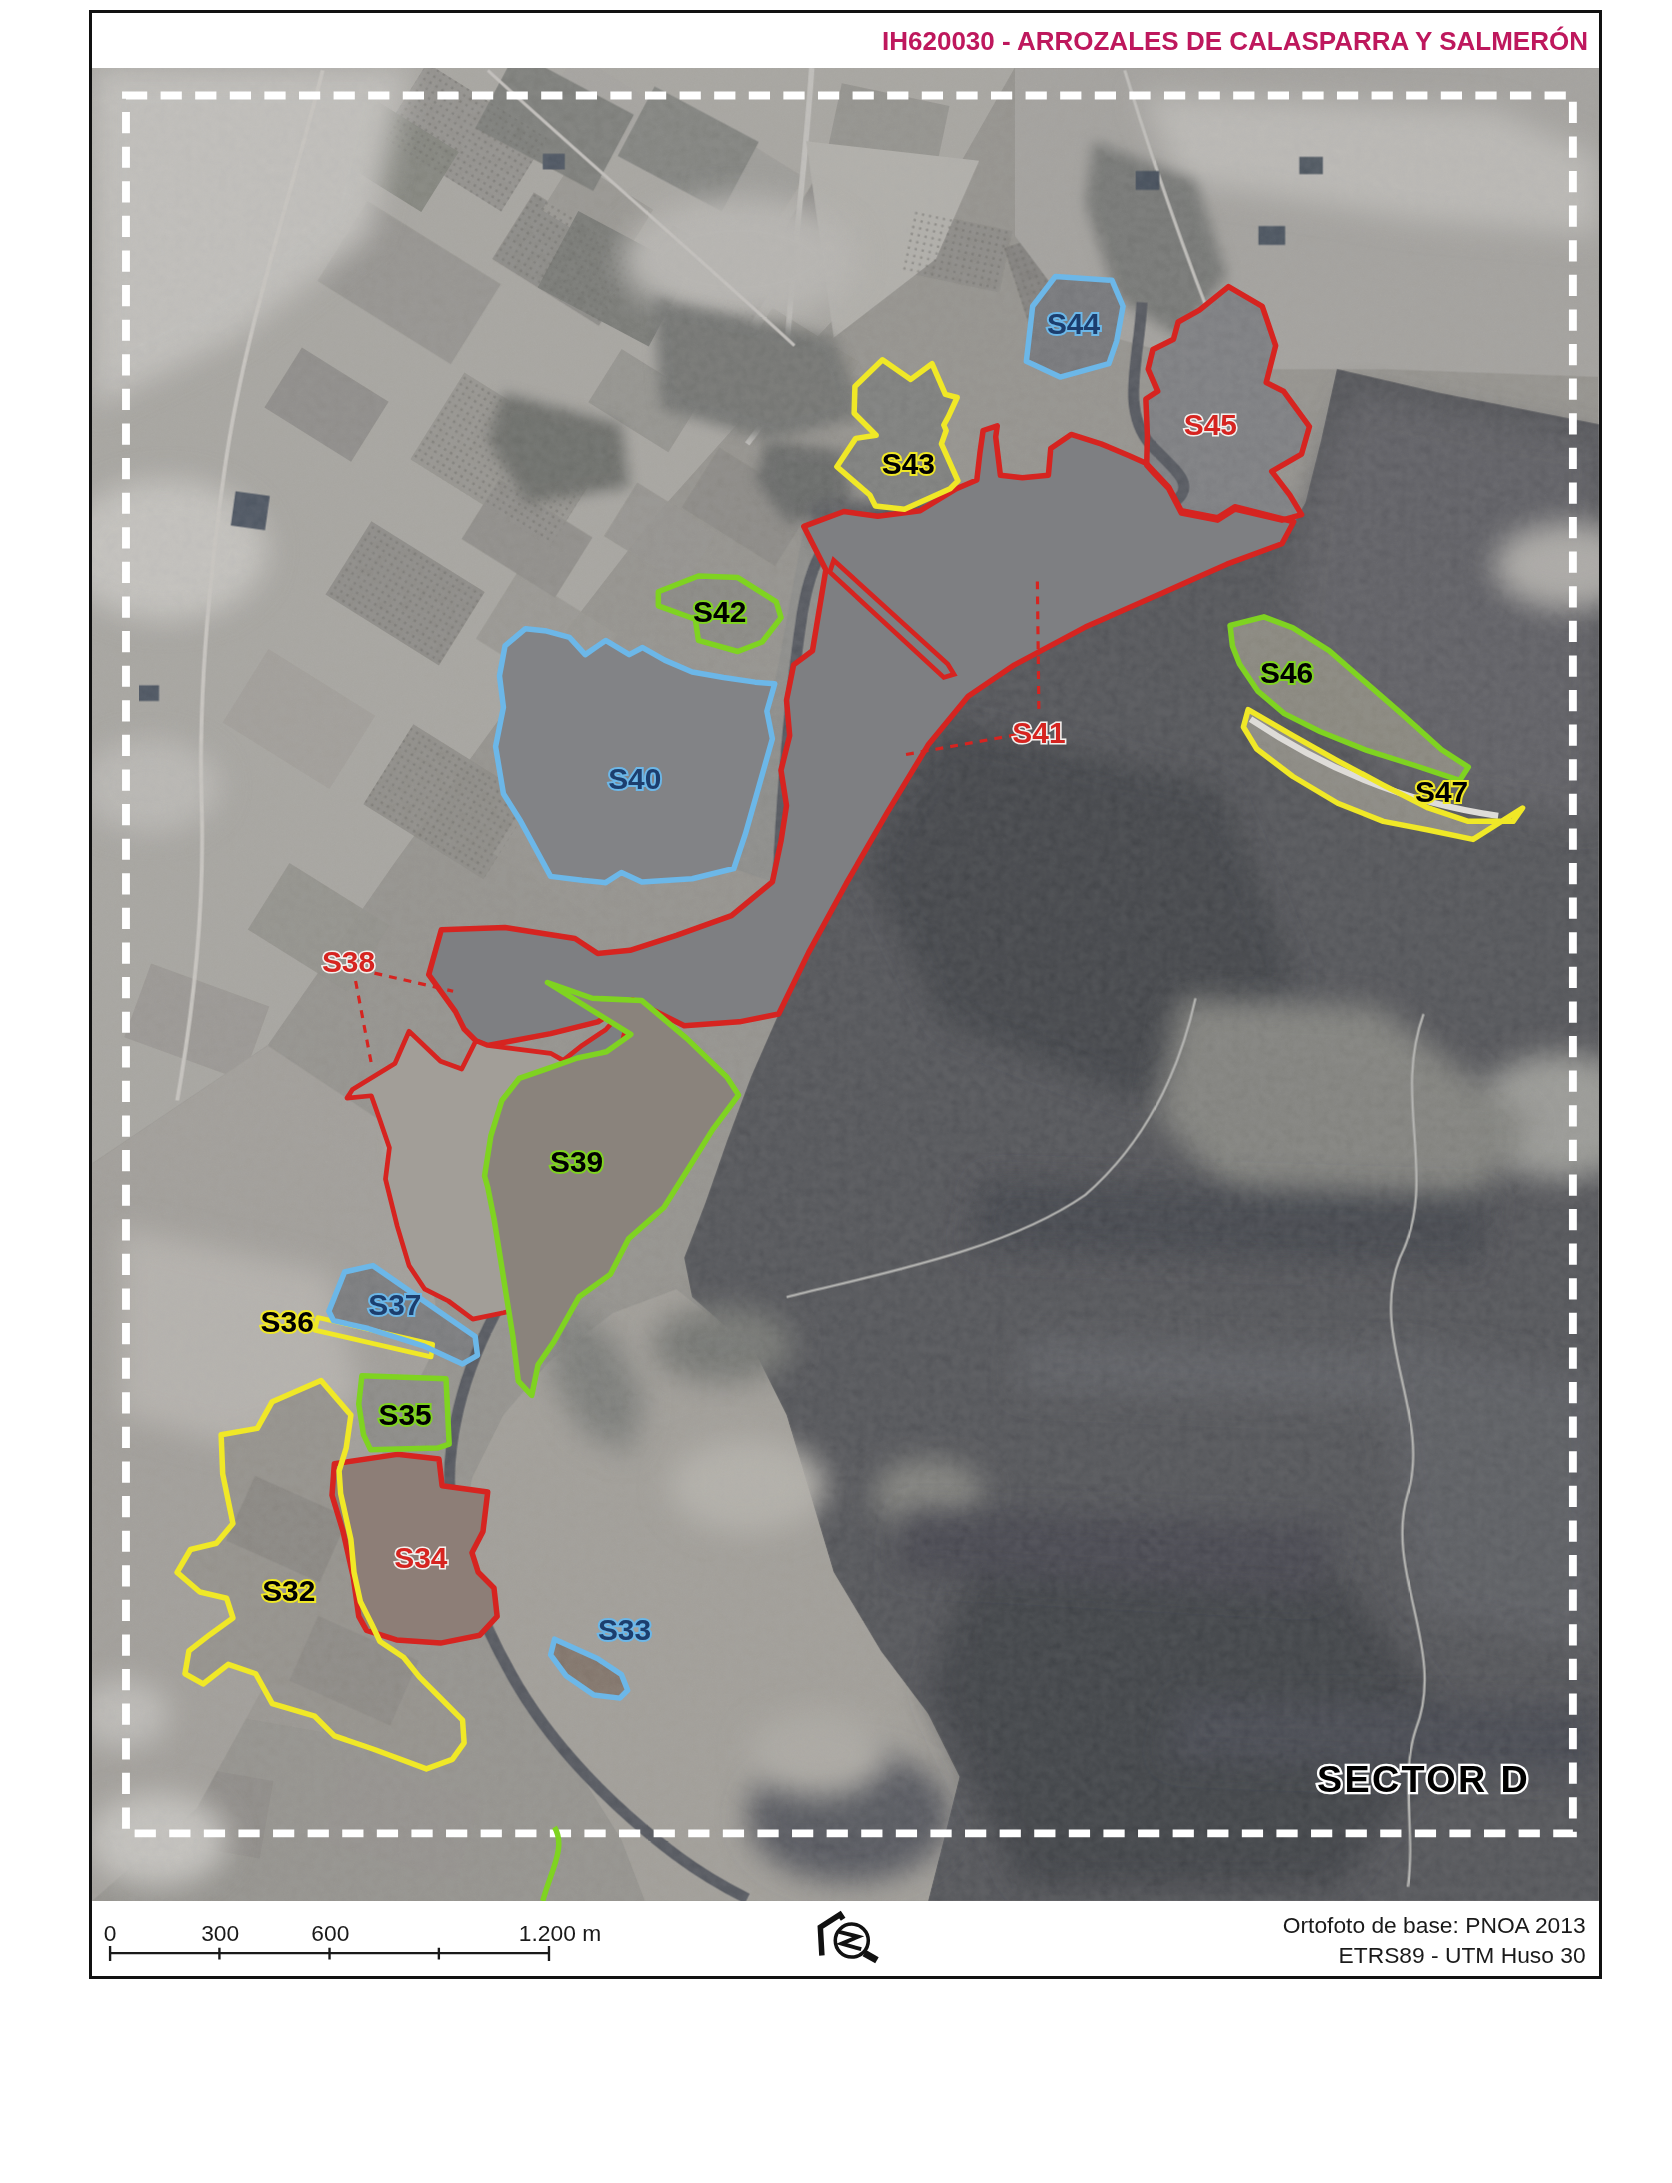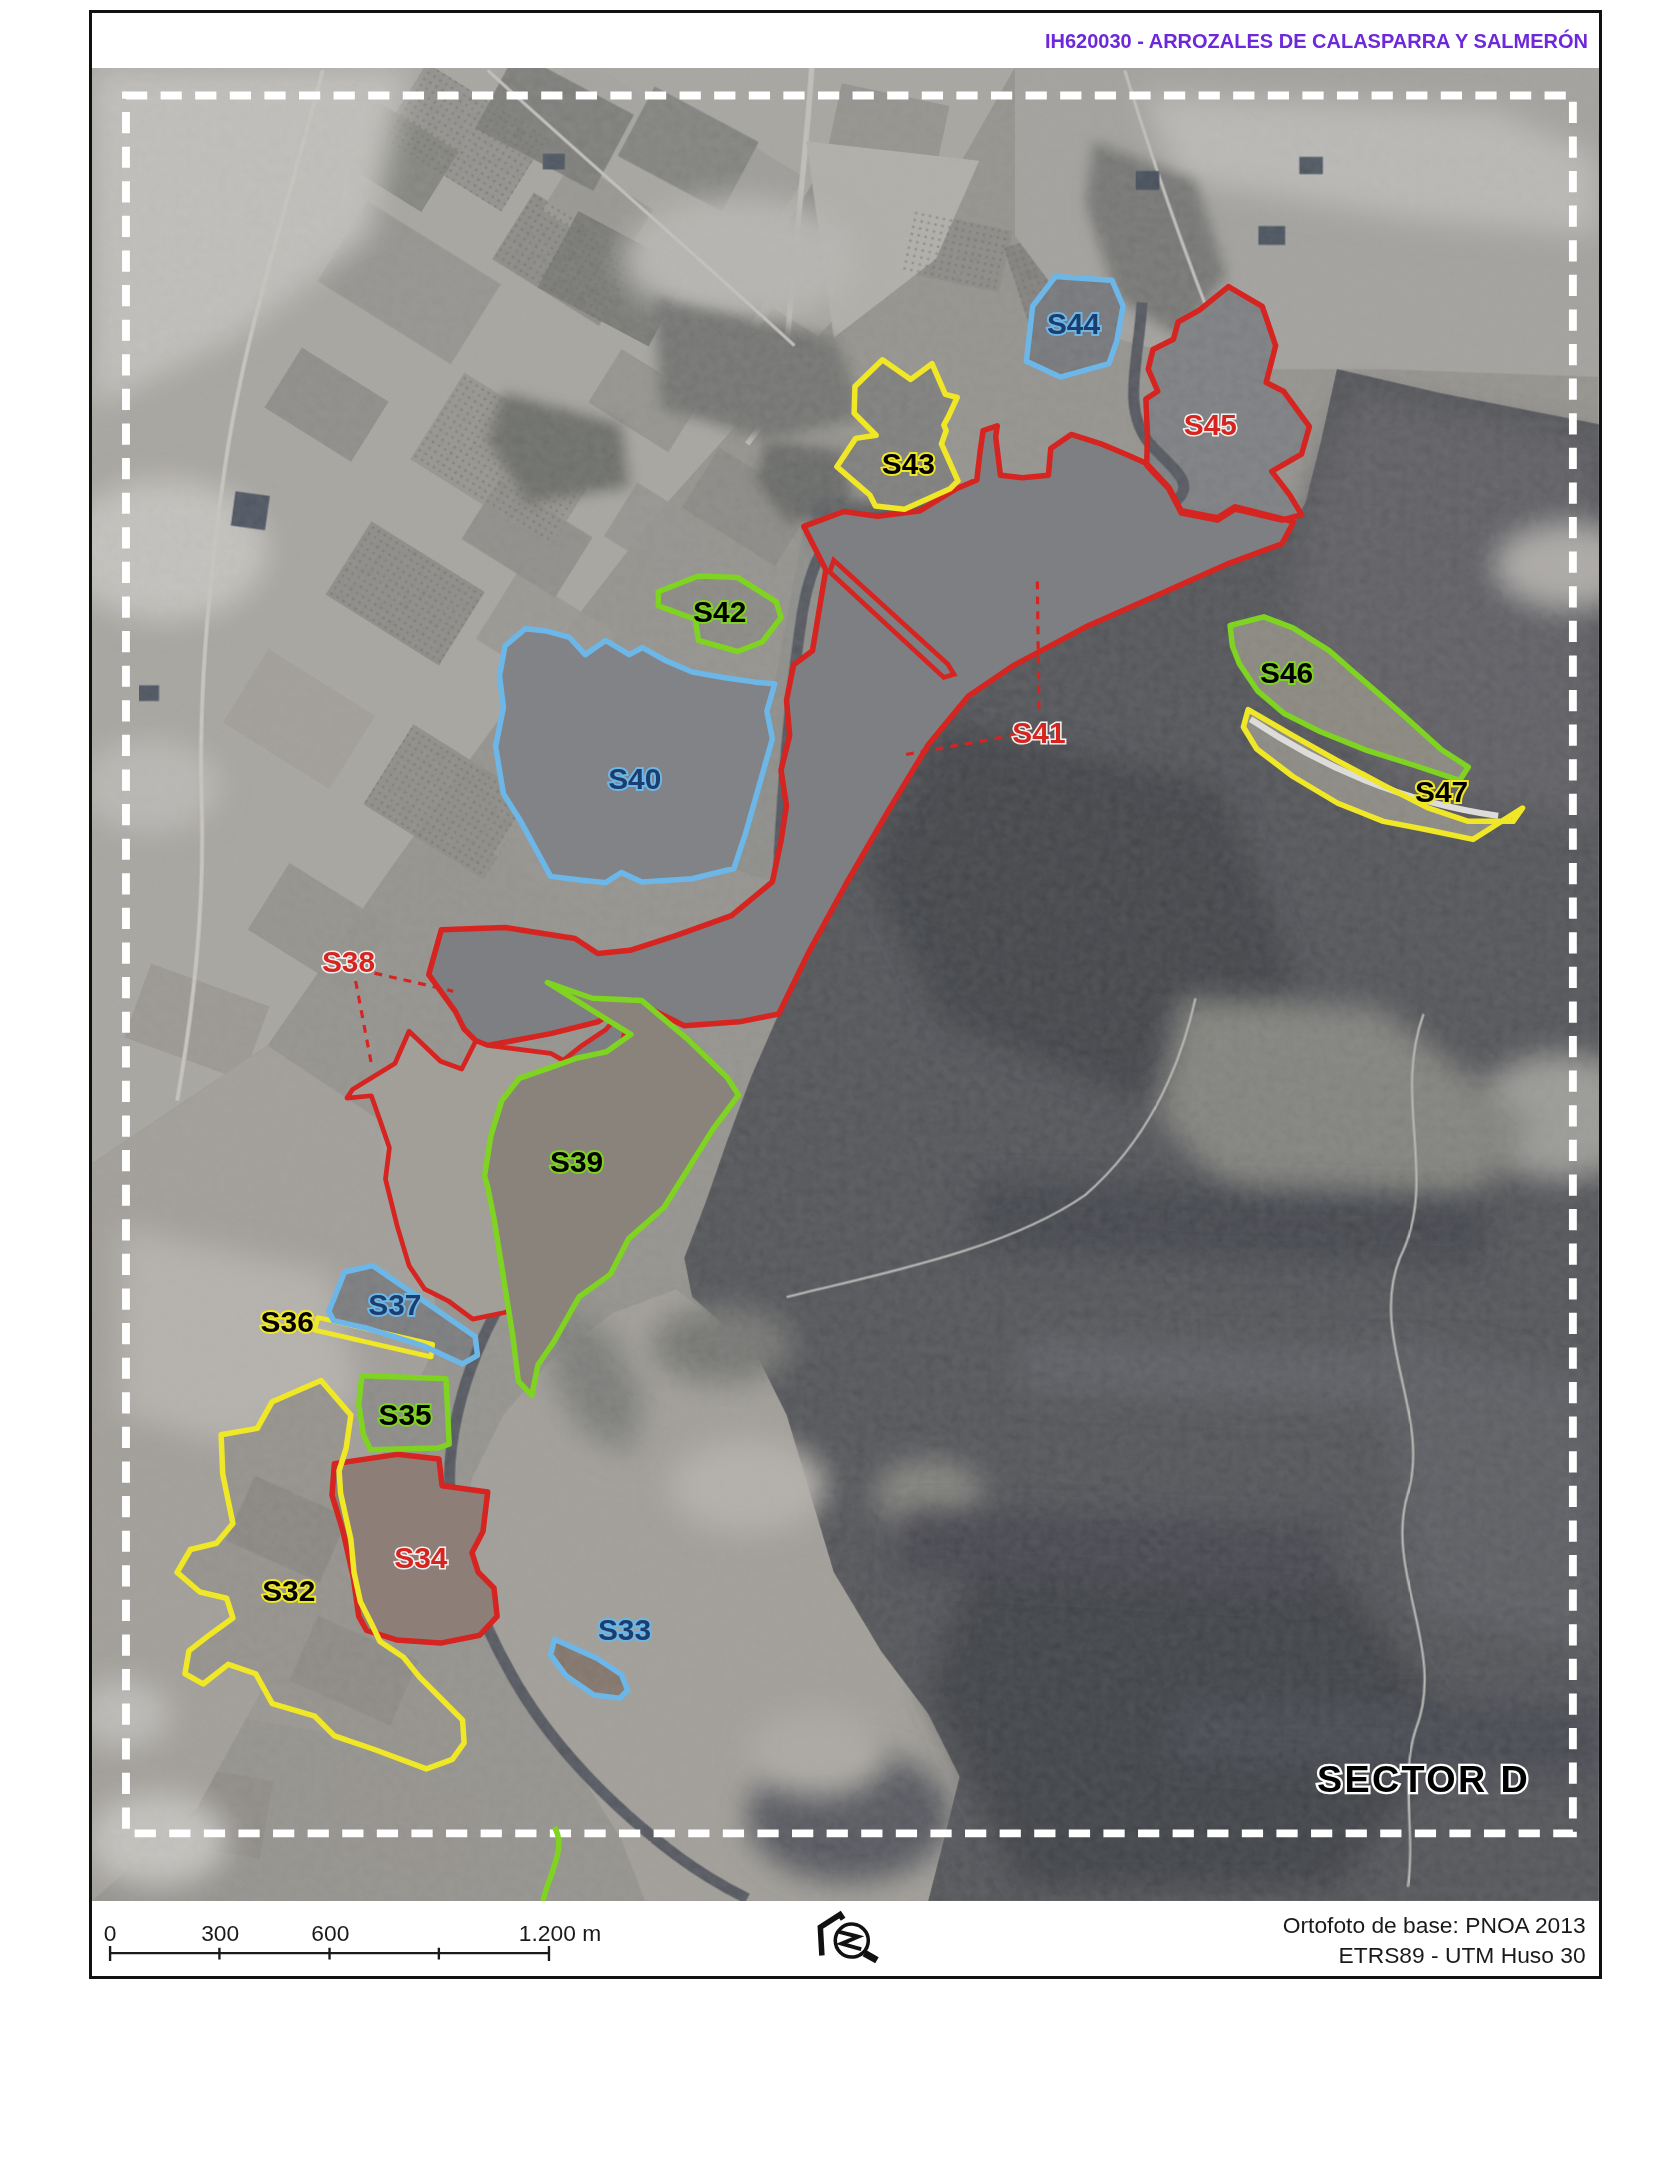--- a/index.html
+++ b/index.html
@@ -11,7 +11,7 @@
 
 <div class="abs" style="left:89px;top:10.2px;width:1507px;height:1963px;border:3.1px solid #111;background:#fff;"></div>
 
-<div class="abs" style="left:92px;top:15px;width:1496px;height:52px;text-align:right;font-weight:bold;font-size:20px;line-height:52px;color:#6d28d9;">IH620030 - ARROZALES DE CALASPARRA Y SALMERÓN</div>
+<div class="abs" style="left:92px;top:15px;width:1496px;height:52px;text-align:right;font-weight:bold;font-size:26px;line-height:52px;color:#be185d;">IH620030 - ARROZALES DE CALASPARRA Y SALMERÓN</div>
 
 <div class="abs" style="left:92px;top:68px;width:1507px;height:1833px;overflow:hidden;">
 <svg width="1507" height="1833" viewBox="117 87 1916 2331">

